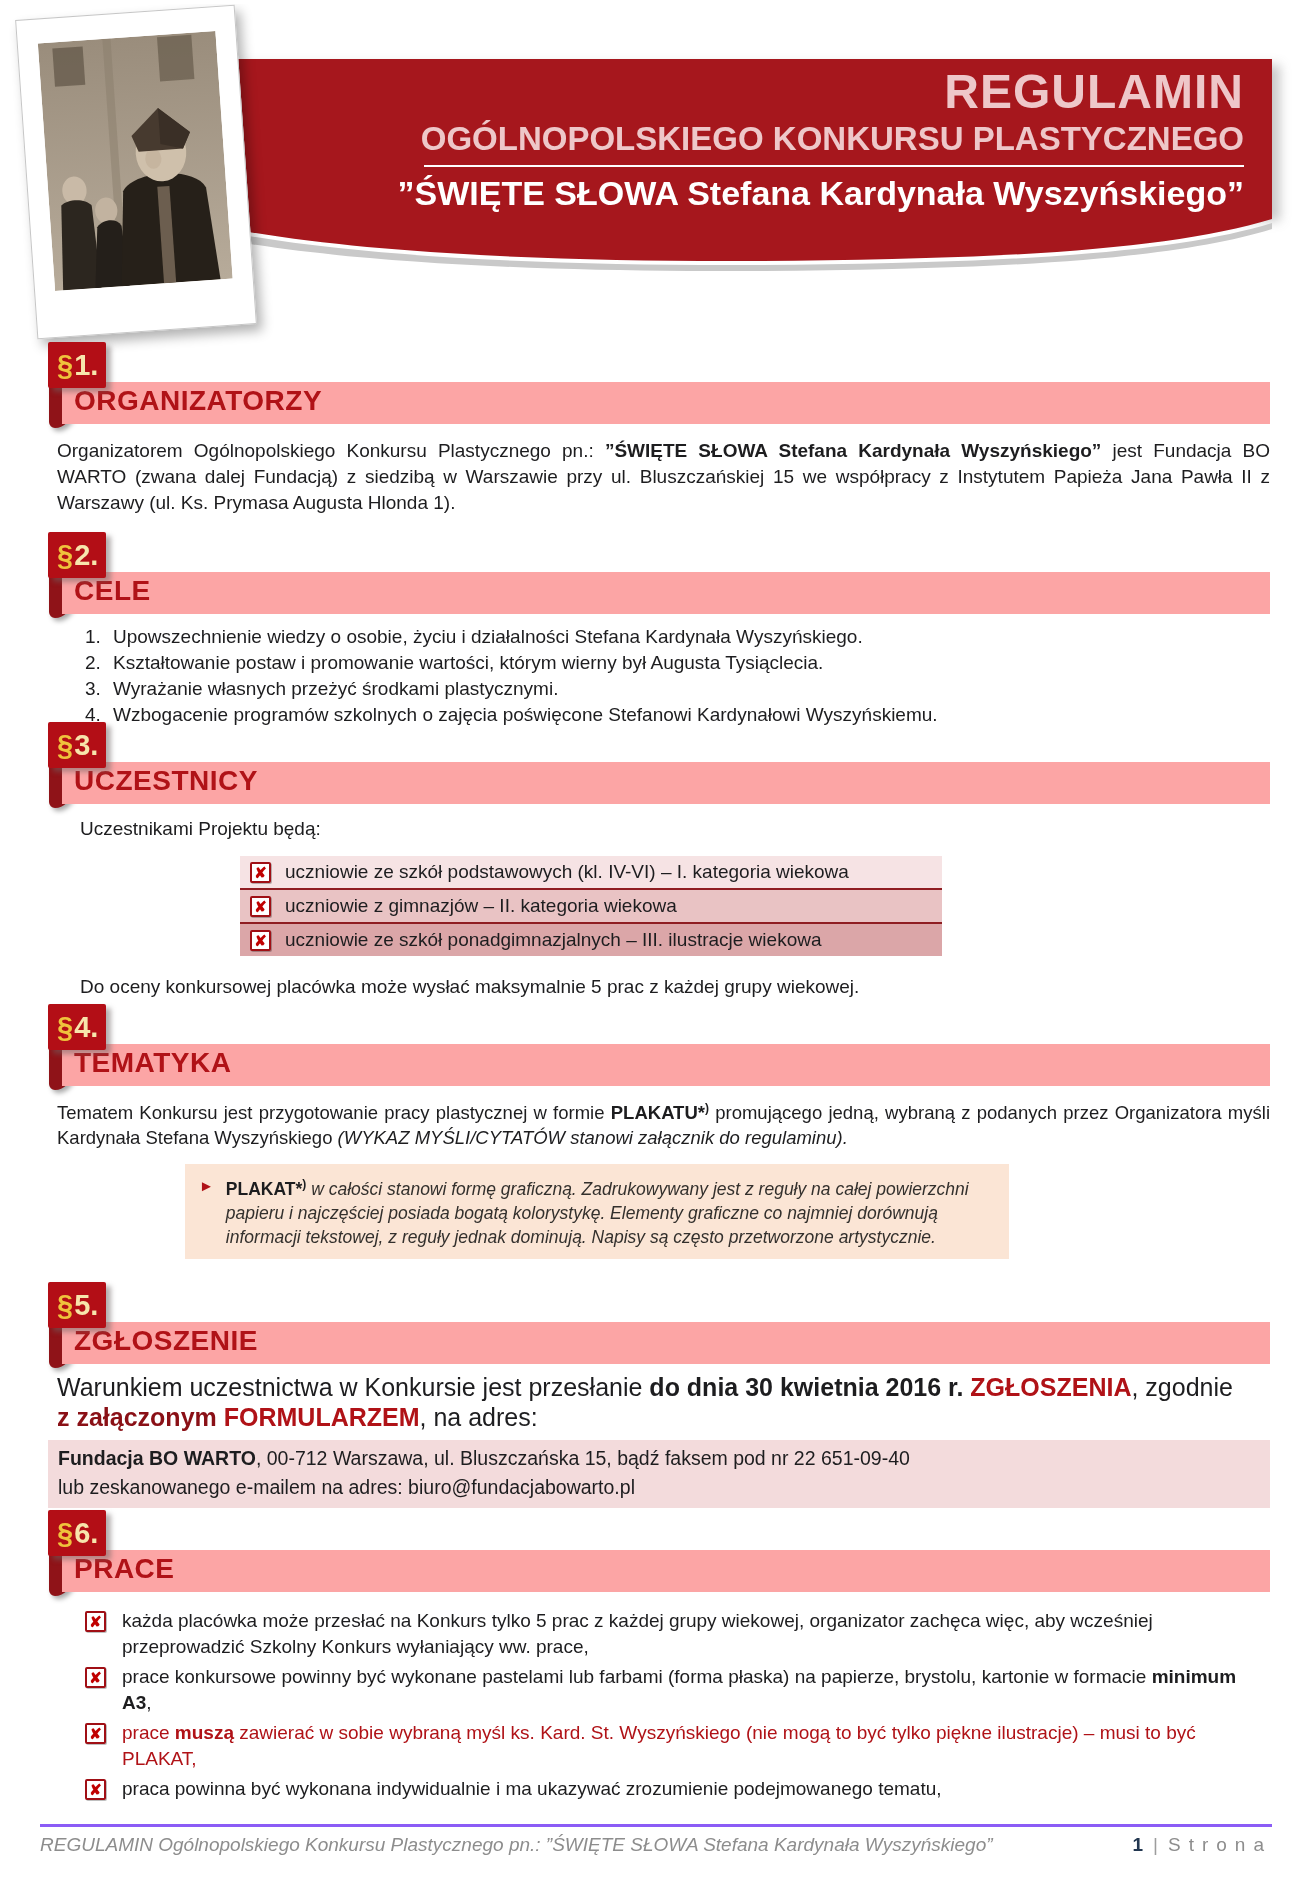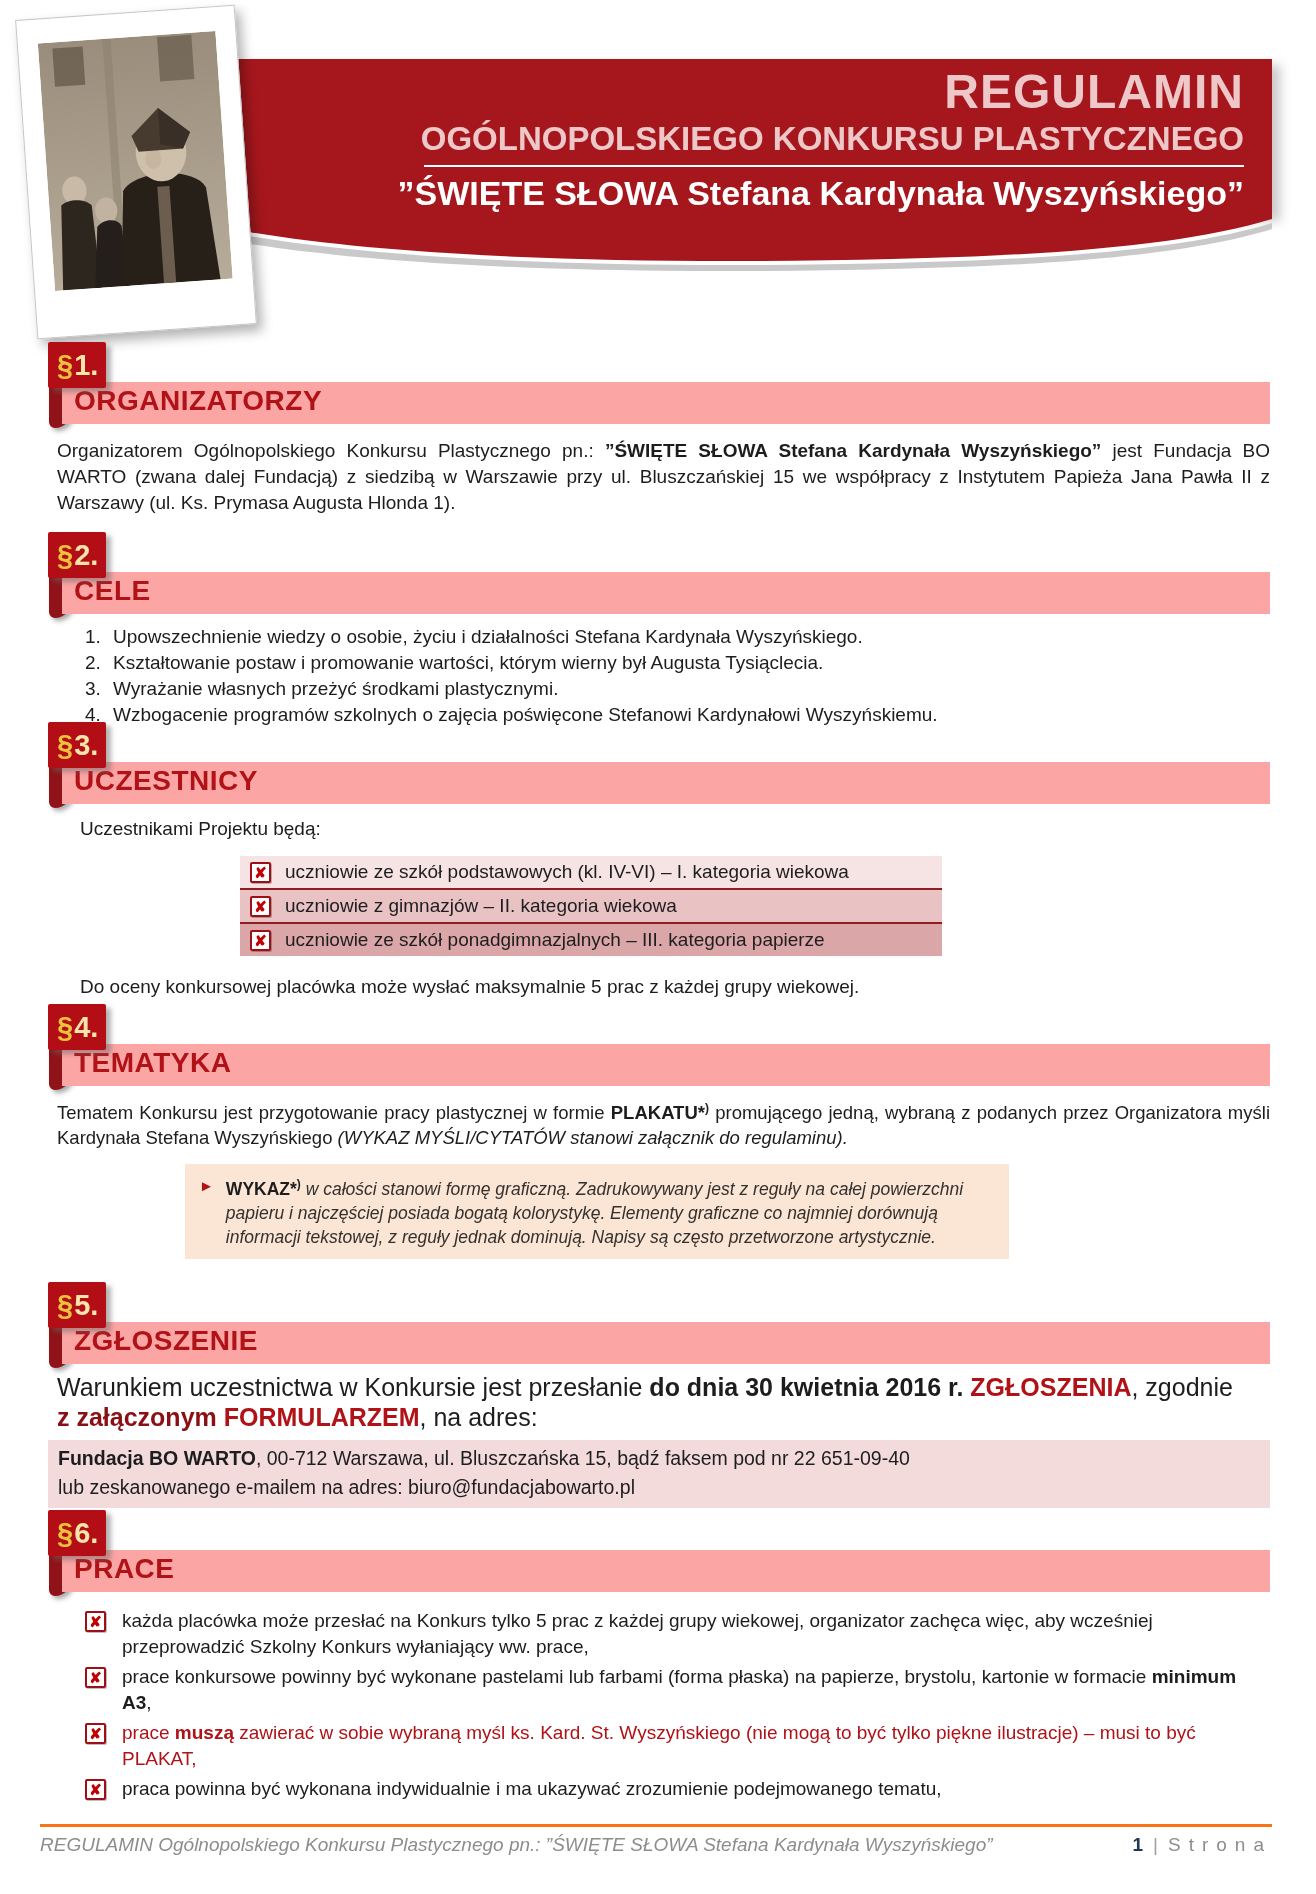--- a/index.html
+++ b/index.html
@@ -215,7 +215,7 @@
       </div>
       <div class="row row-3">
         <span class="checkbox">✘</span>
-        <span>uczniowie ze szkół ponadgimnazjalnych – III. kategoria papierze</span>
+        <span>uczniowie ze szkół ponadgimnazjalnych – III. ilustracje wiekowa</span>
       </div>
     </div>
     <div class="body-text s3-close">Do oceny konkursowej placówka może wysłać maksymalnie 5 prac z każdej grupy wiekowej.</div>

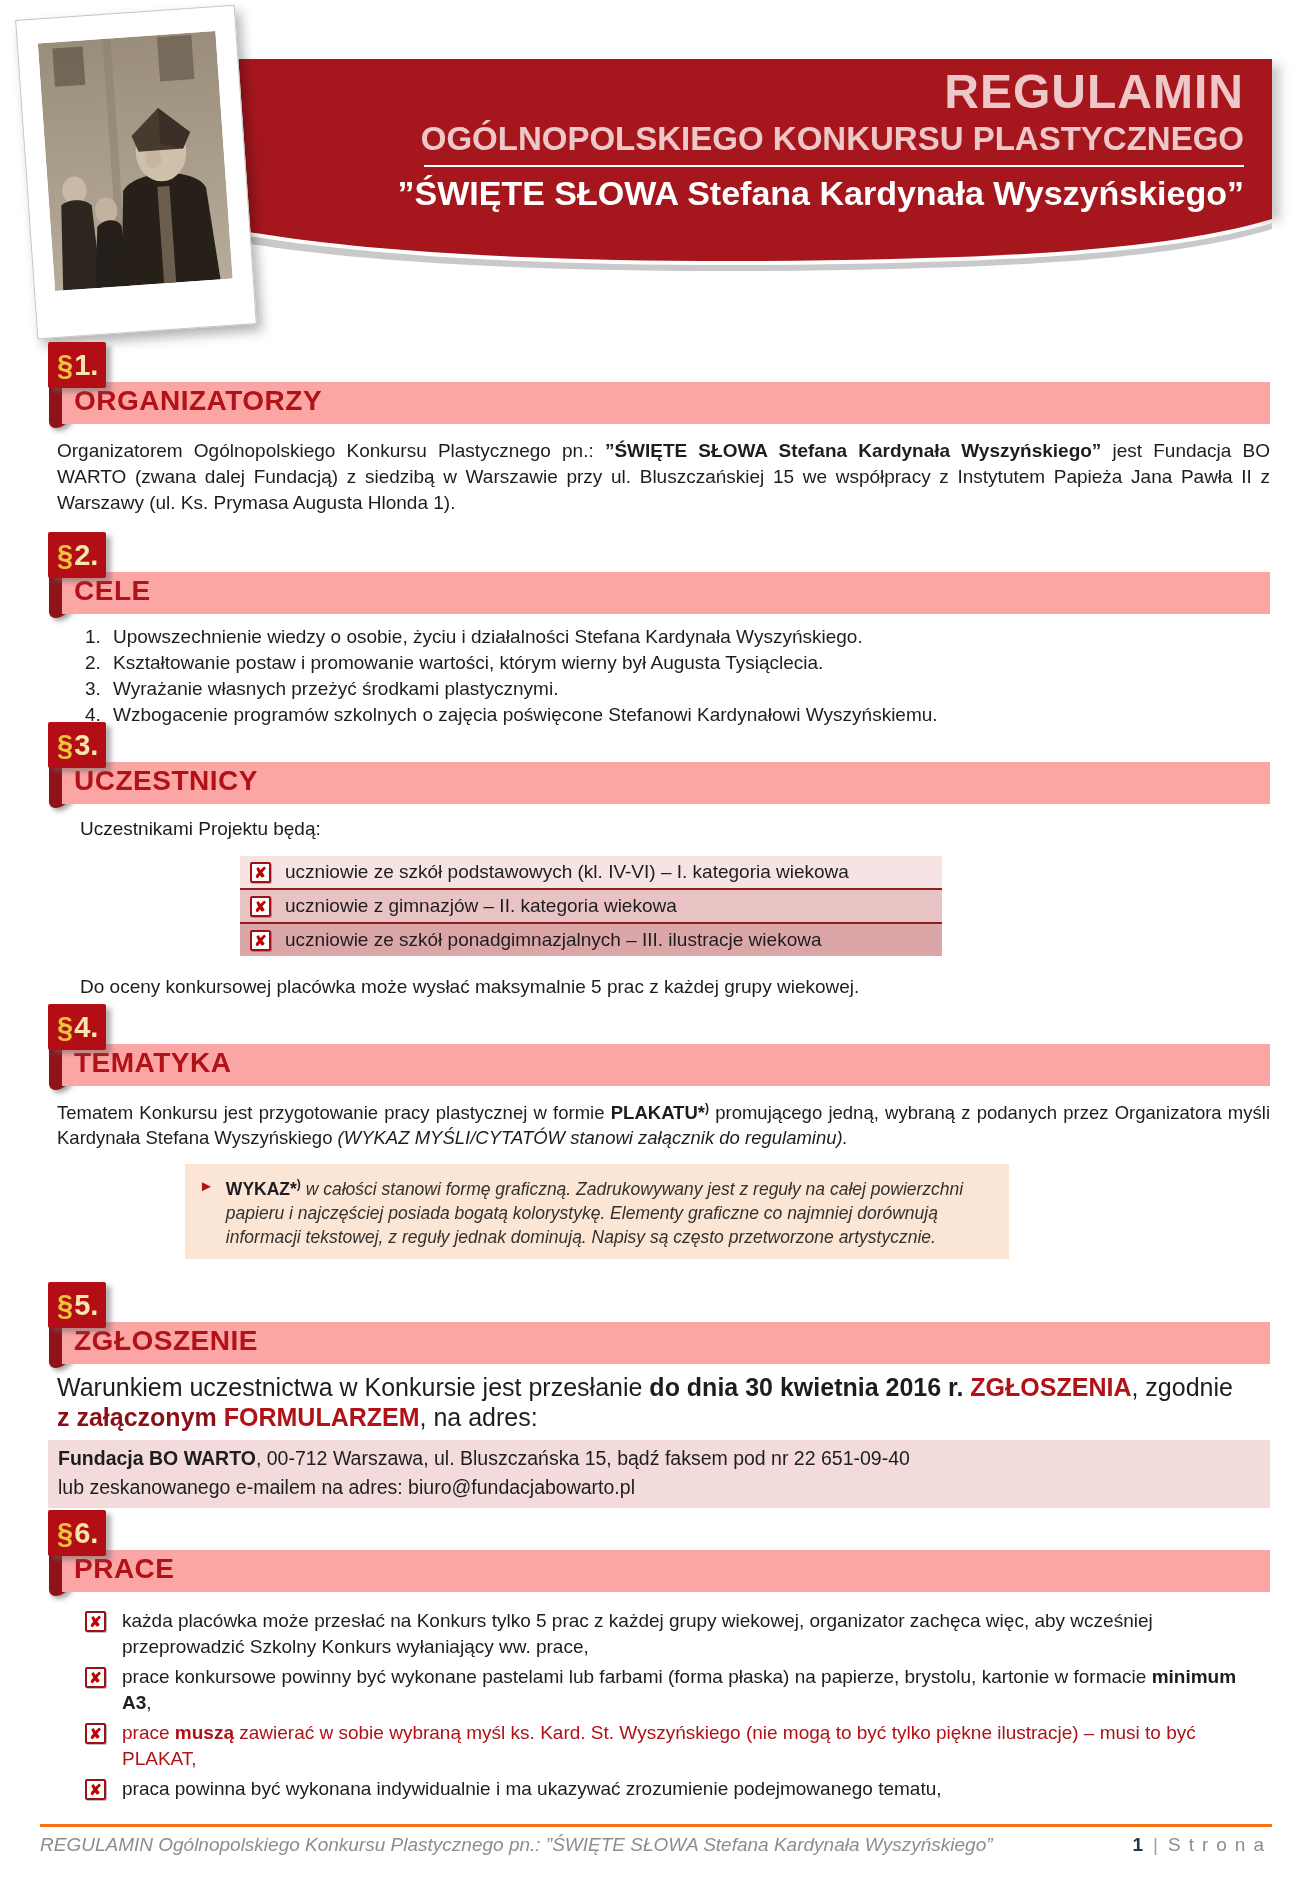--- a/index.html
+++ b/index.html
@@ -234,7 +234,7 @@
     <div class="note">
       <span class="note-arrow">►</span>
       <span>
-        <span class="note-label">WYKAZ*</span><sup class="note-label">)</sup><span> w całości stanowi formę graficzną. Zadrukowywany jest z reguły na całej powierzchni papieru i najczęściej posiada bogatą kolorystykę. Elementy graficzne co najmniej dorównują informacji tekstowej, z reguły jednak dominują. Napisy są często przetworzone artystycznie.</span>
+        <span class="note-label">PLAKAT*</span><sup class="note-label">)</sup><span> w całości stanowi formę graficzną. Zadrukowywany jest z reguły na całej powierzchni papieru i najczęściej posiada bogatą kolorystykę. Elementy graficzne co najmniej dorównują informacji tekstowej, z reguły jednak dominują. Napisy są często przetworzone artystycznie.</span>
       </span>
     </div>
   </div>

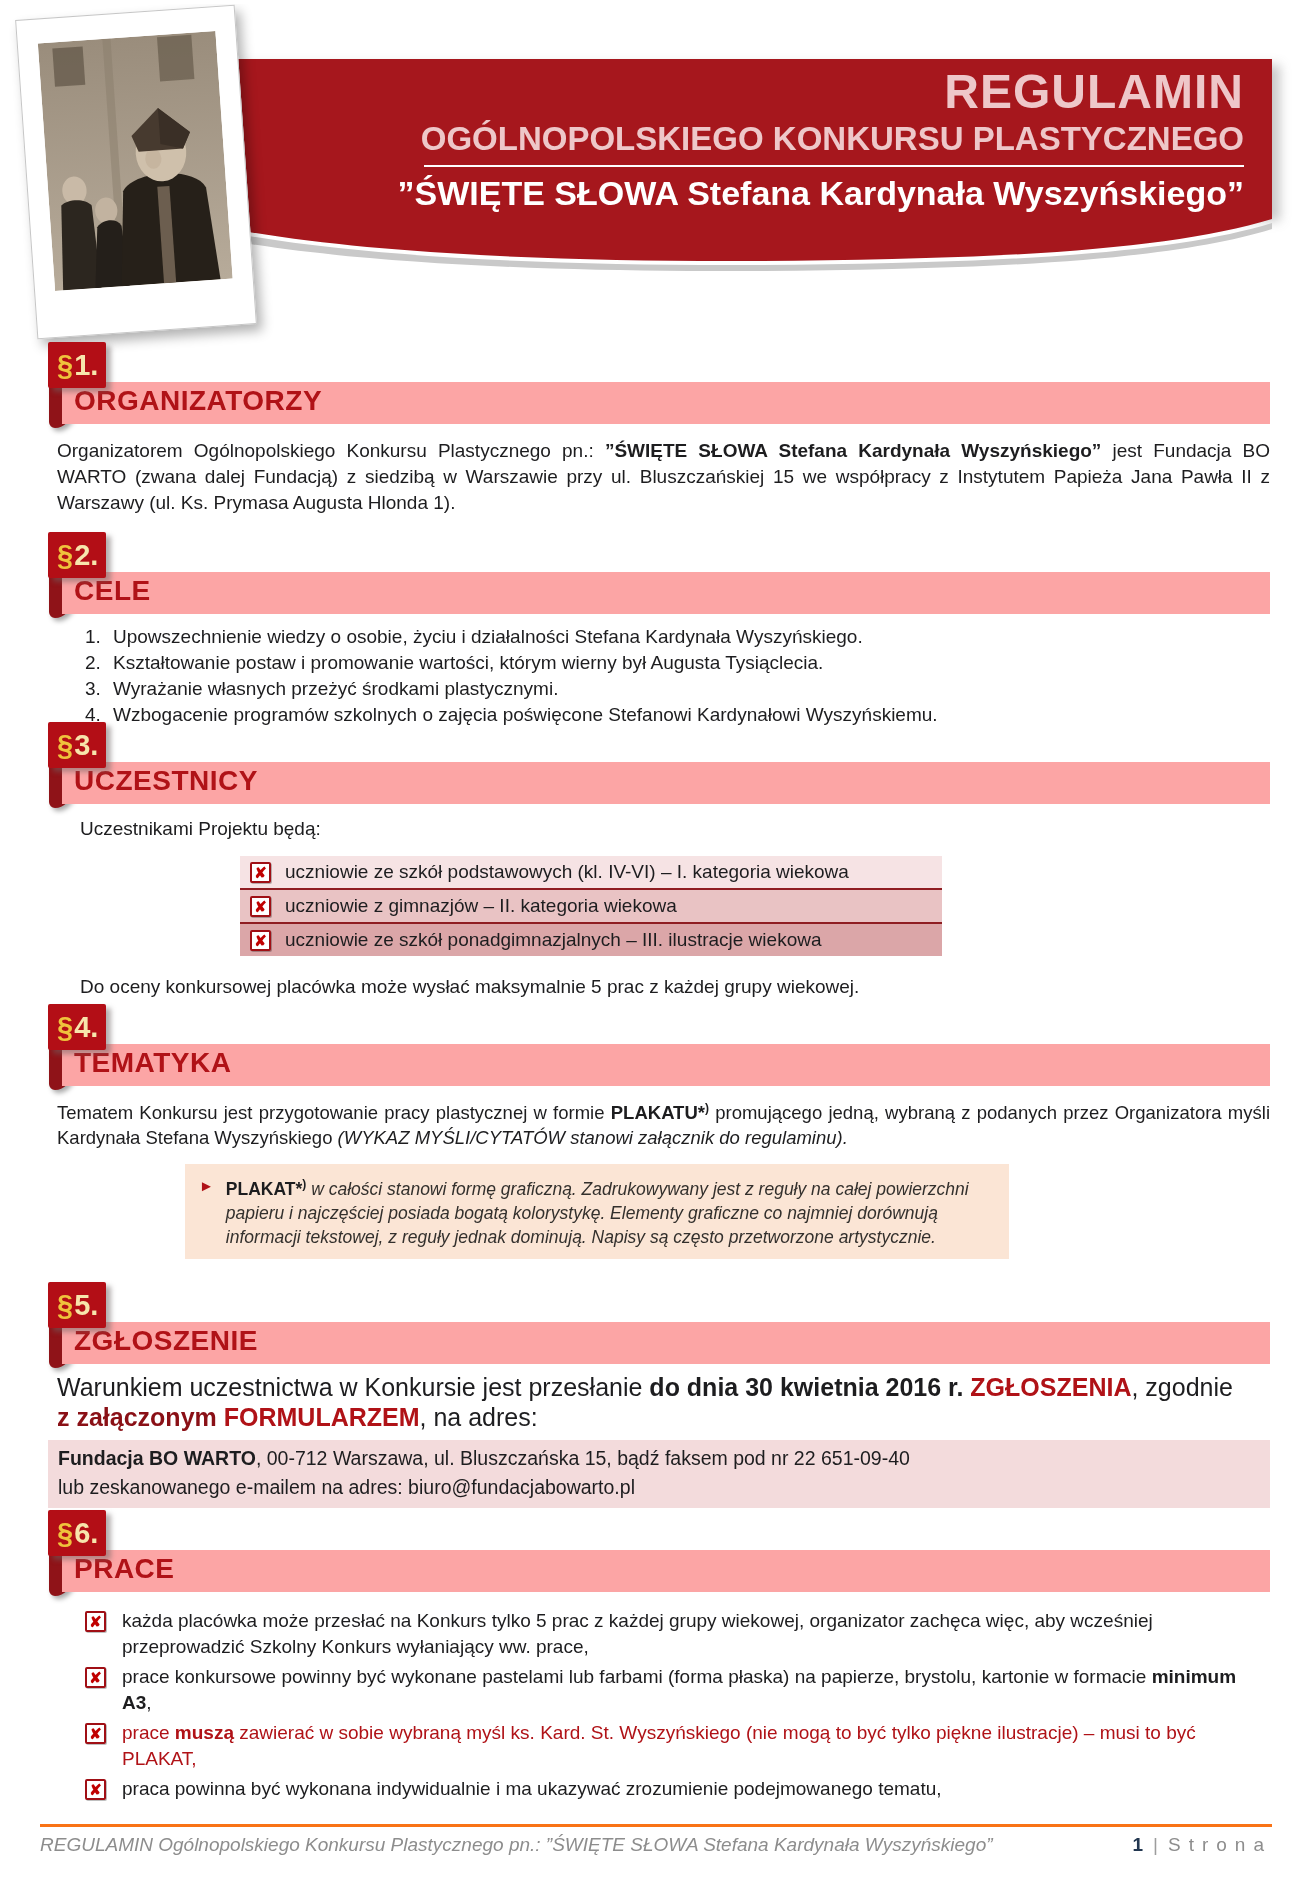--- a/index.html
+++ b/index.html
@@ -103,7 +103,7 @@
   
   .footer {
     position:absolute; left:40px; right:44px; top:1820px;
-    border-top:3px solid #f97316; padding-top:7px;
+    border-top:3px solid #8b5cf6; padding-top:7px;
     display:flex; justify-content:space-between; align-items:baseline;
     font-size:19px; font-style:italic; color:#8d8d8d;
   }

